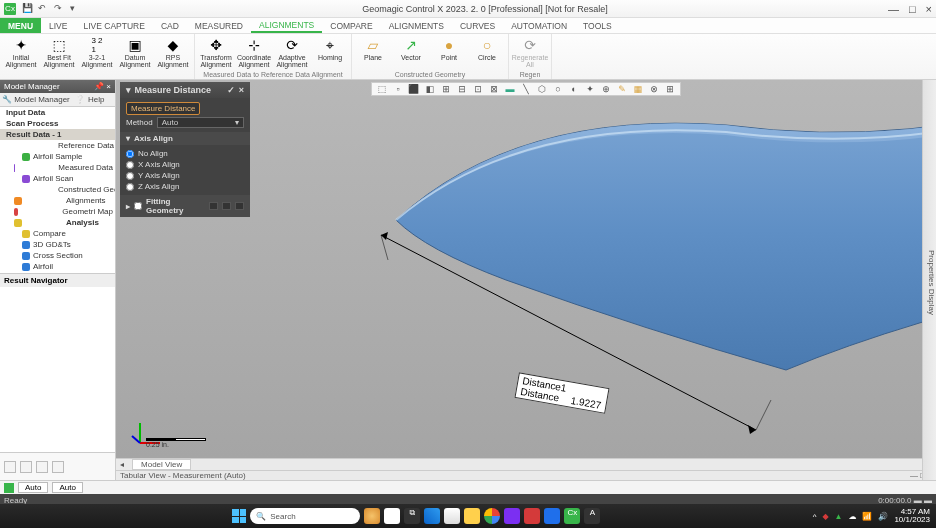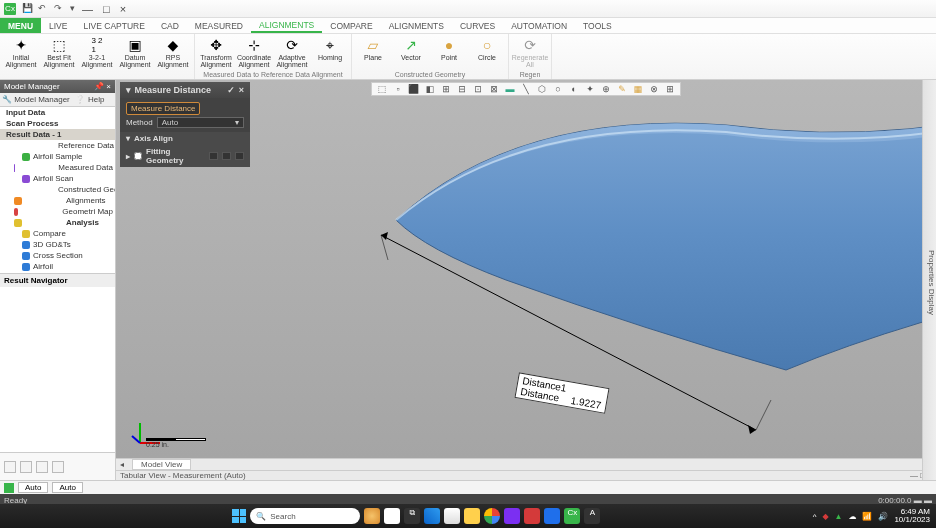--- a/index.html
+++ b/index.html
@@ -109,6 +109,7 @@
     <span>↷</span>
     <span>▾</span>
   </div>
+  <div class="title">Geomagic Control X 2023. 2. 0 [Professional] [Not for Resale]</div>
   <div class="winctl">
     <span>—</span>
     <span>□</span>

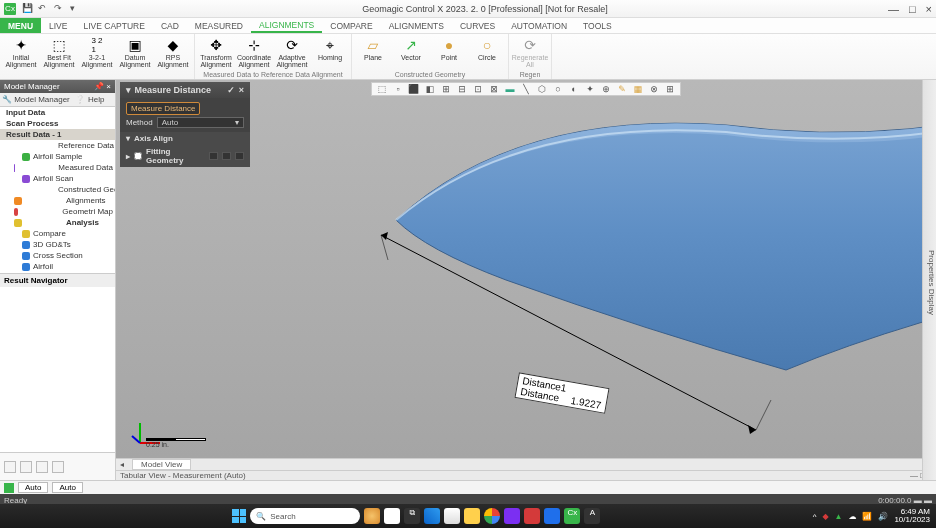--- a/index.html
+++ b/index.html
@@ -324,6 +324,24 @@
           <span>▾</span>
           <span>Axis Align</span>
         </div>
+      <div class="fp-body">
+        <div class="fp-radio">
+            <input type="radio" checked="" style="">
+            <span>No Align</span>
+          </div>
+        <div class="fp-radio">
+            <input type="radio" style="">
+            <span>X Axis Align</span>
+          </div>
+        <div class="fp-radio">
+            <input type="radio" style="">
+            <span>Y Axis Align</span>
+          </div>
+        <div class="fp-radio">
+            <input type="radio" style="">
+            <span>Z Axis Align</span>
+          </div>
+      </div>
       <div class="fp-section">
           <span>▸</span>
           <input type="checkbox" style="width: 8px; height: 8px;">

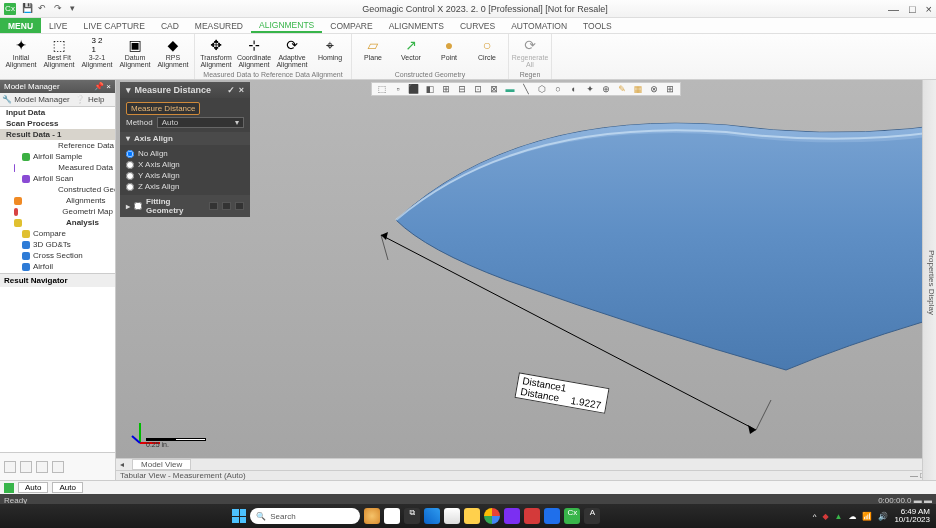--- a/index.html
+++ b/index.html
@@ -473,7 +473,7 @@
     <span>📶</span>
     <span>🔊</span>
     <div class="clock">
-      <div>6:49 AM</div>
+      <div>4:57 AM</div>
         <div>10/1/2023</div>
     </div>
   </div>

